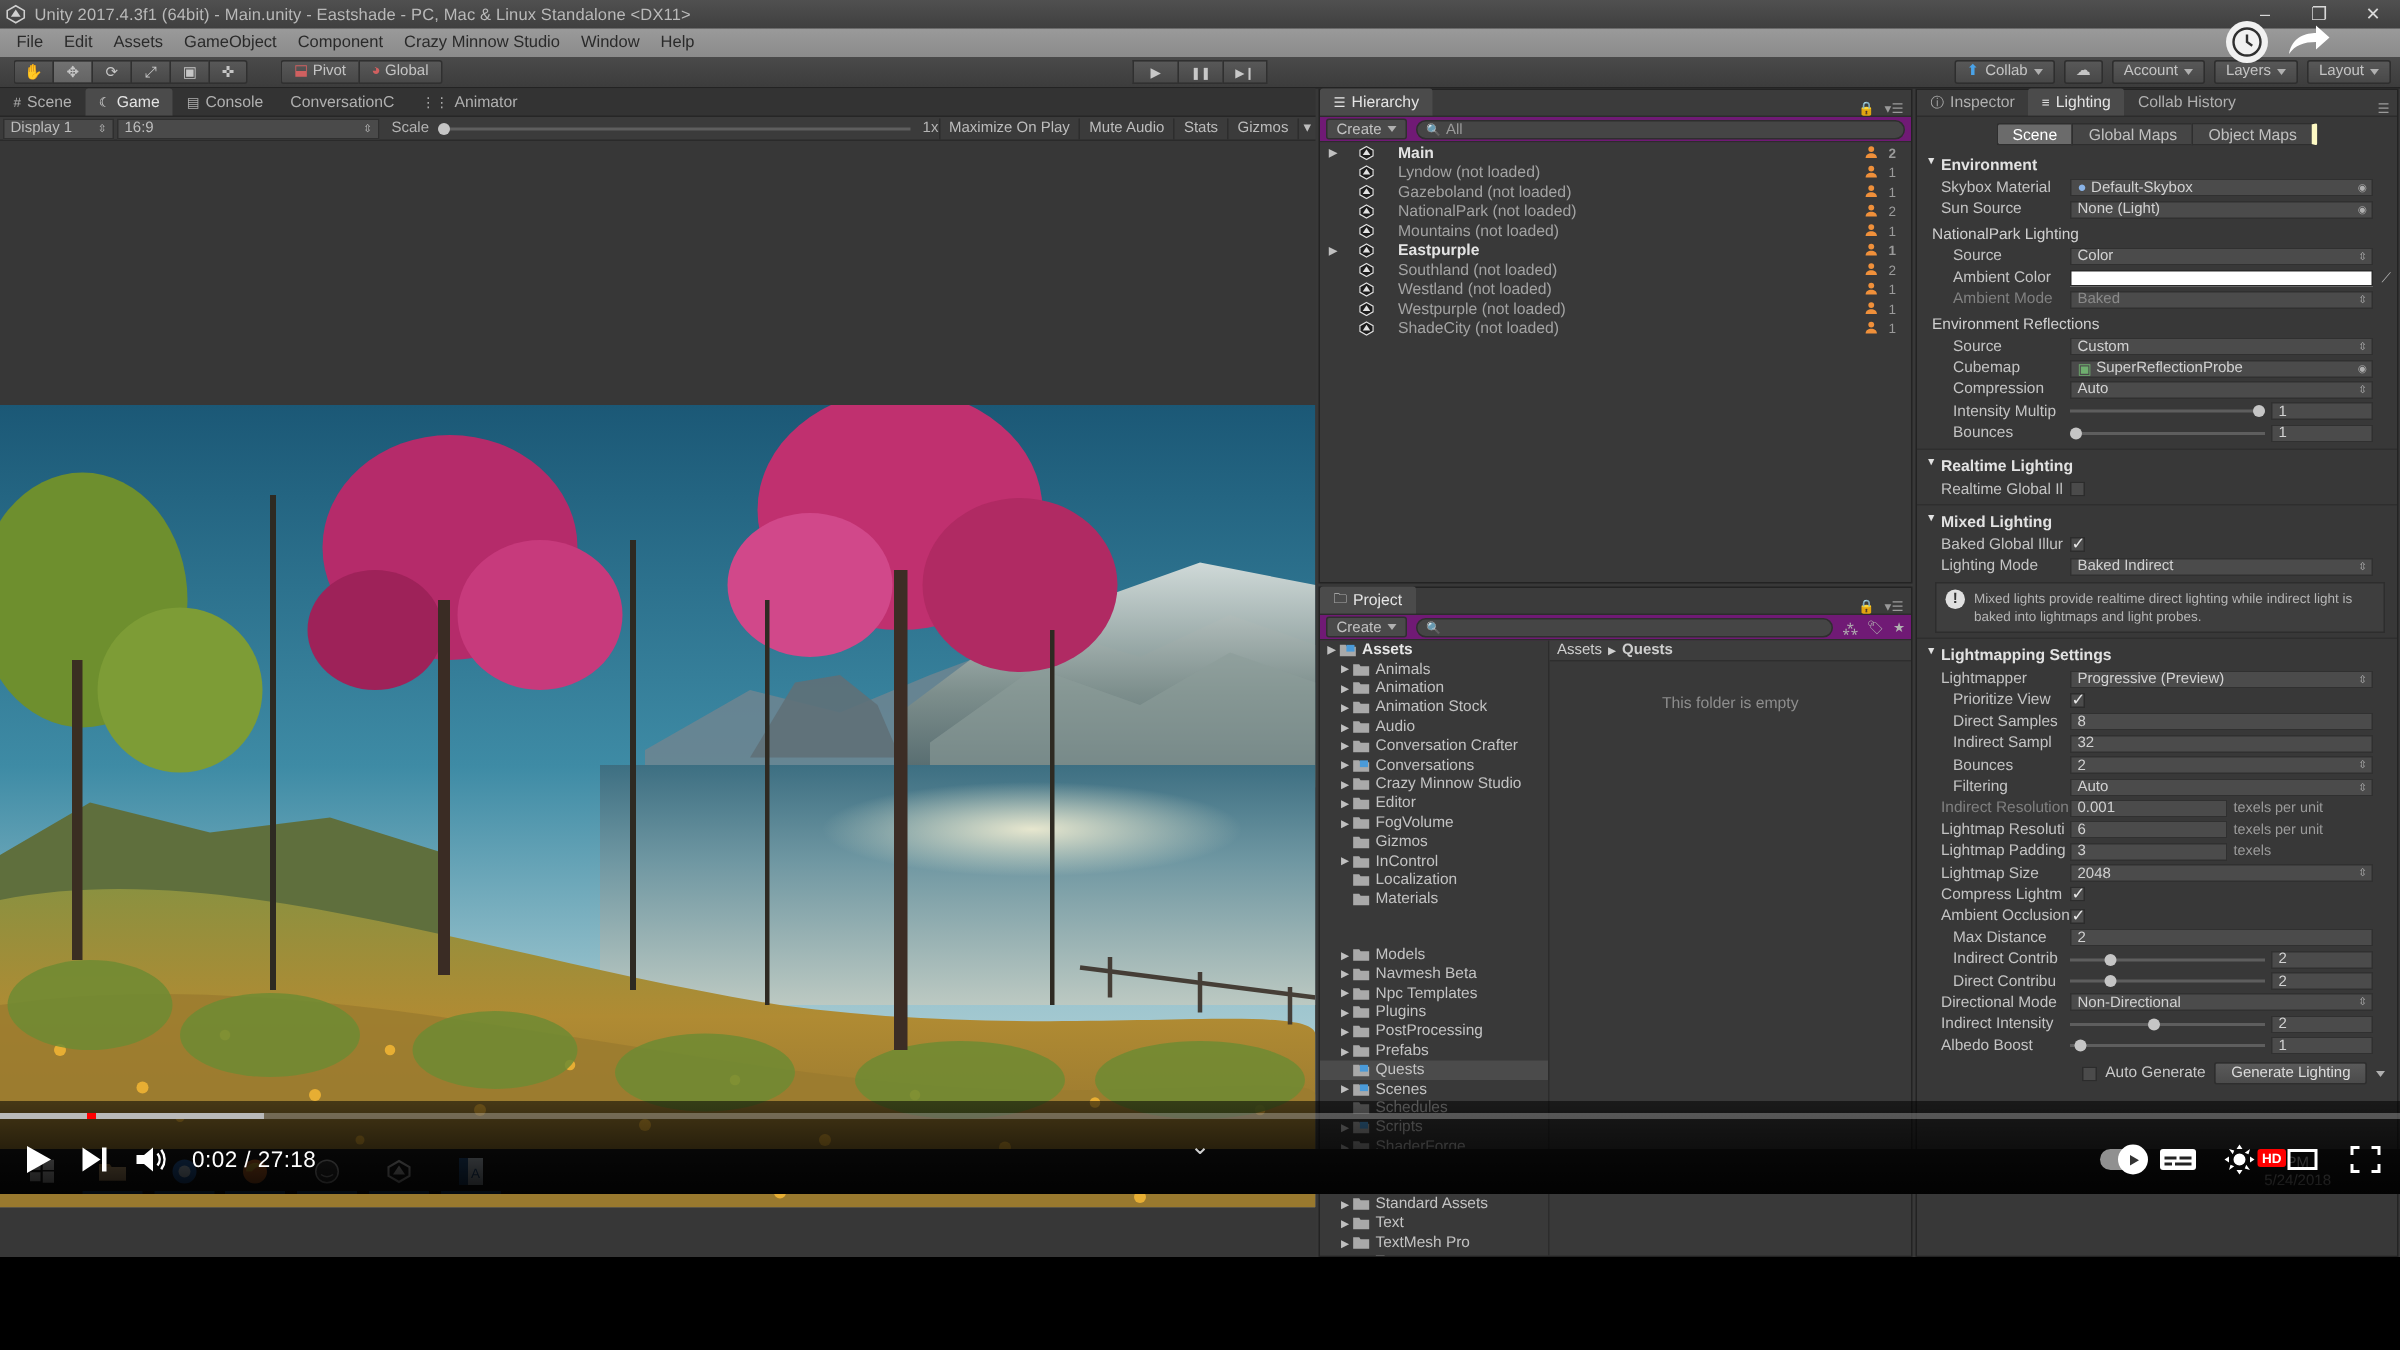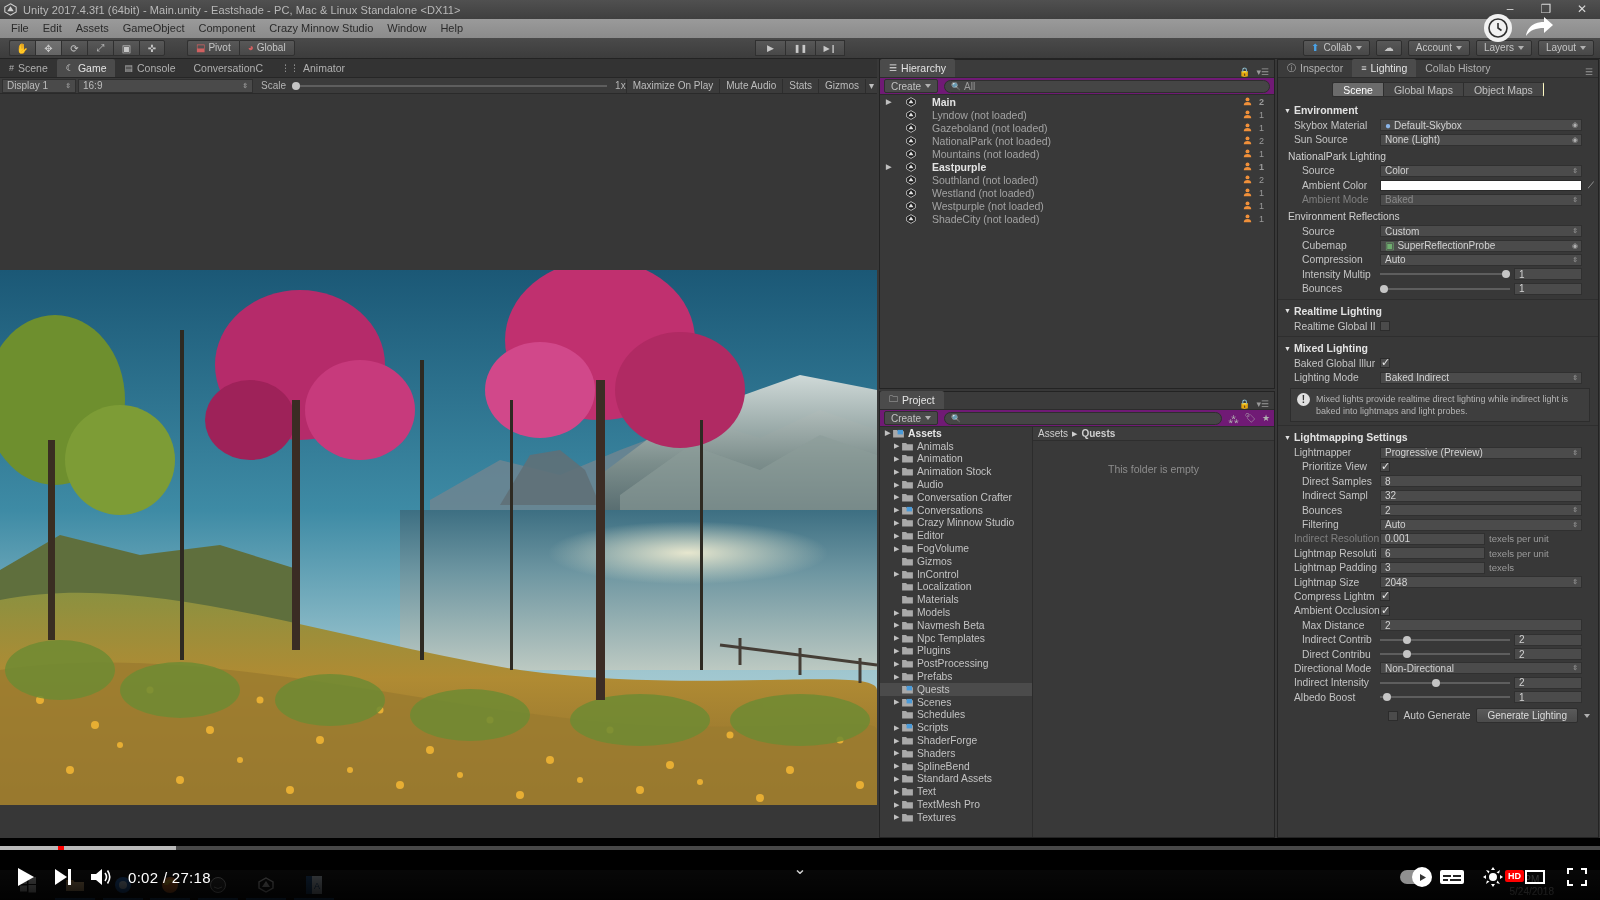--- a/index.html
+++ b/index.html
@@ -9,7 +9,7 @@
     font-family: "Liberation Sans", sans-serif;
     overflow: hidden;
   }
-  #root { position: relative; width: 1600px; height: 900px; }
+  #root { position: relative; width: 1600px; height: 796px; }
 
   
   .unity { position: absolute; left: 0; top: 0; width: 1600px; height: 838px; background: #383838; }

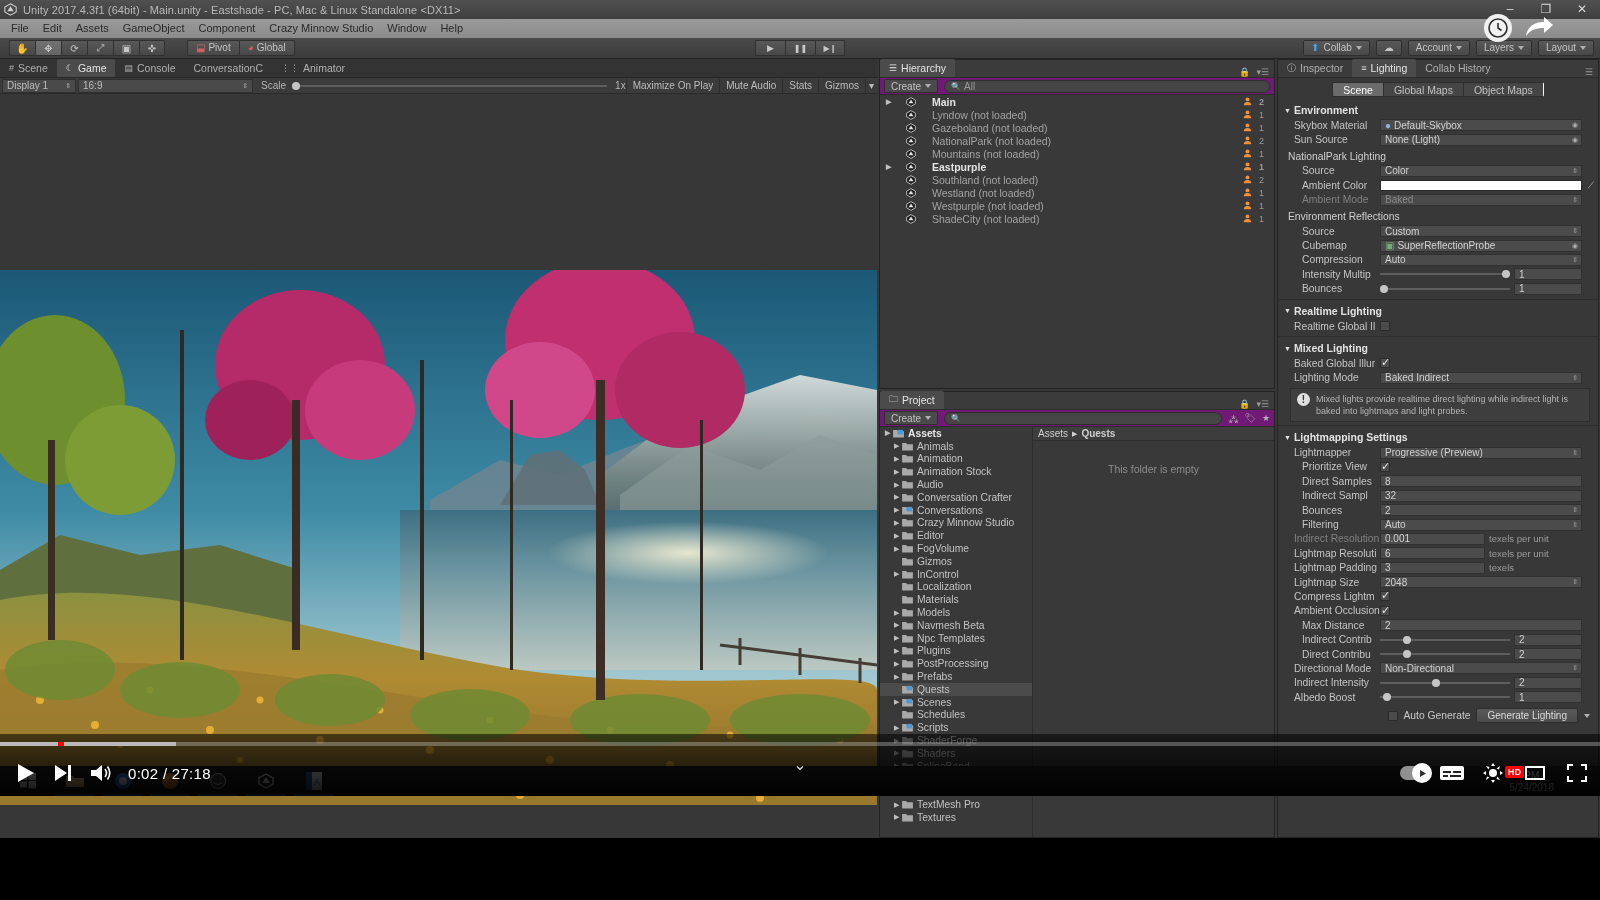--- a/index.html
+++ b/index.html
@@ -129,7 +129,7 @@
   .ltab { height:15px; padding:0 10px; font-size:10.5px; color:#c0c0c0; background:#454545;
           border:1px solid #2e2e2e; border-right:none; display:flex; align-items:center; }
   .ltab.first{border-top-left-radius:2px;border-bottom-left-radius:2px;}
-  .ltab.last{border-right:1px solid #fef9c3;border-top-right-radius:2px;border-bottom-right-radius:2px;}
+  .ltab.last{border-right:4px solid #fef9c3;border-top-right-radius:2px;border-bottom-right-radius:2px;}
   .ltab.active { background:#6b6b6b; color:#fff; }
   .insp-body { position:absolute; left:0; right:0; top:18px; bottom:0; overflow:hidden; background:#383838; }
   .sec-head { font-size:10.5px; color:#e2e2e2; font-weight:bold; padding:2px 0 2px 6px; display:flex; align-items:center; gap:3px;}

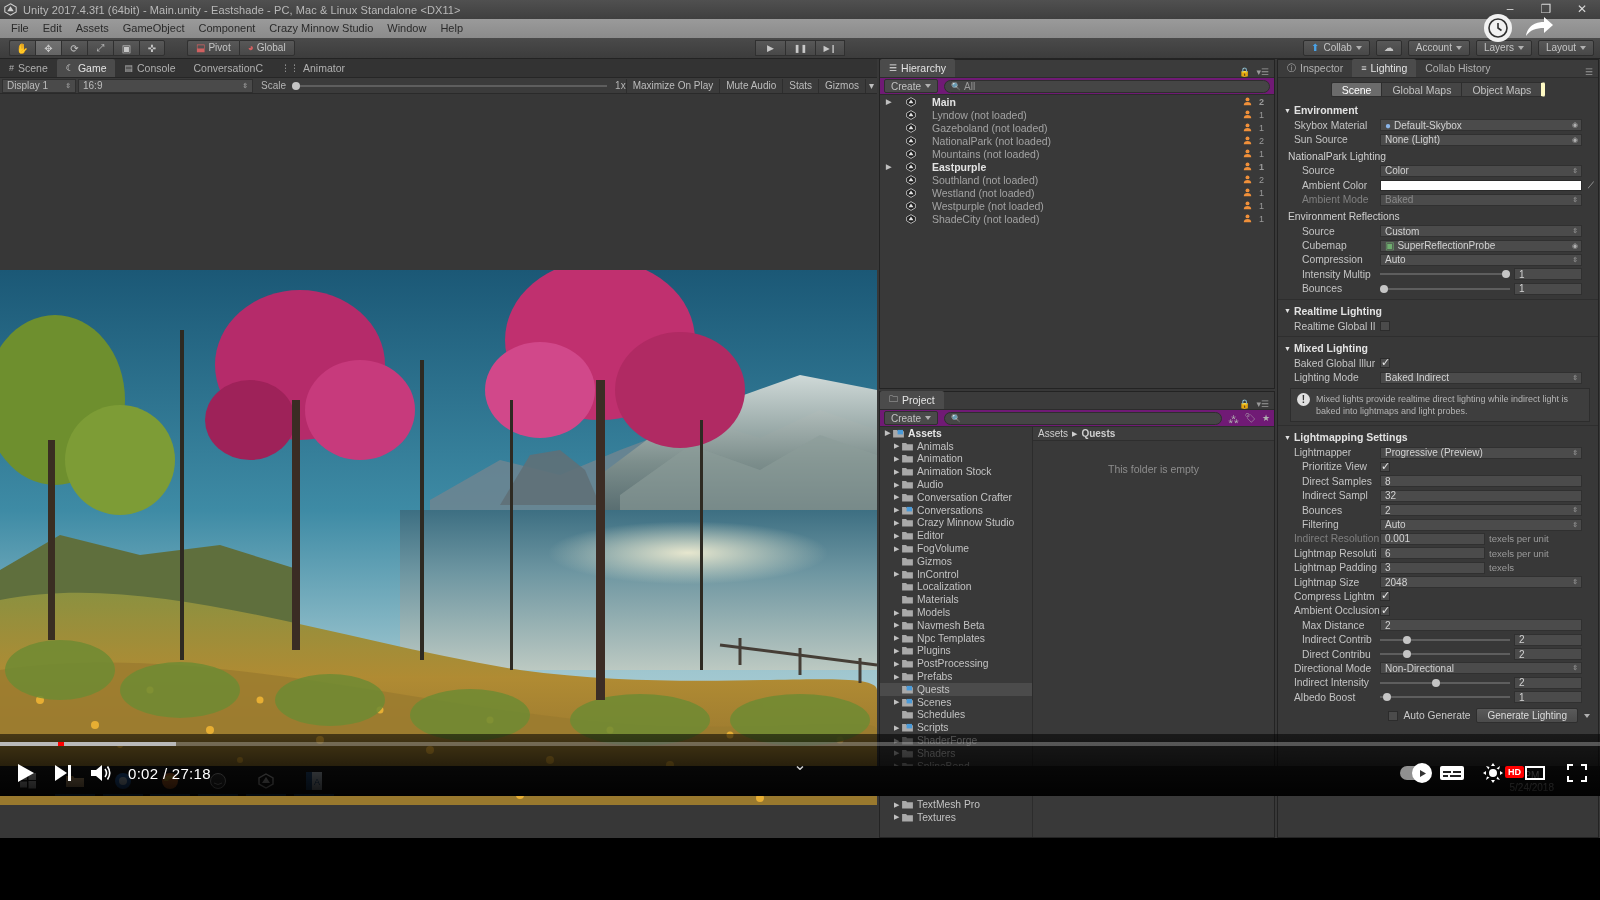--- a/index.html
+++ b/index.html
@@ -132,7 +132,7 @@
   .ltab.last{border-right:4px solid #fef9c3;border-top-right-radius:2px;border-bottom-right-radius:2px;}
   .ltab.active { background:#6b6b6b; color:#fff; }
   .insp-body { position:absolute; left:0; right:0; top:18px; bottom:0; overflow:hidden; background:#383838; }
-  .sec-head { font-size:10.5px; color:#e2e2e2; font-weight:bold; padding:2px 0 2px 6px; display:flex; align-items:center; gap:3px;}
+  .sec-head { font-size:10.5px; color:#e2e2e2; font-weight:bold; padding:2px 0 2px 6px; display:flex; align-items:flex-start; gap:3px;}
   .fld { height:14.4px; display:flex; align-items:center; font-size:10.3px; color:#c4c4c4; padding-left:6px; }
   .fld.dis { color:#808080; }
   .flabel { width:96px; flex:none; overflow:hidden; white-space:nowrap; }

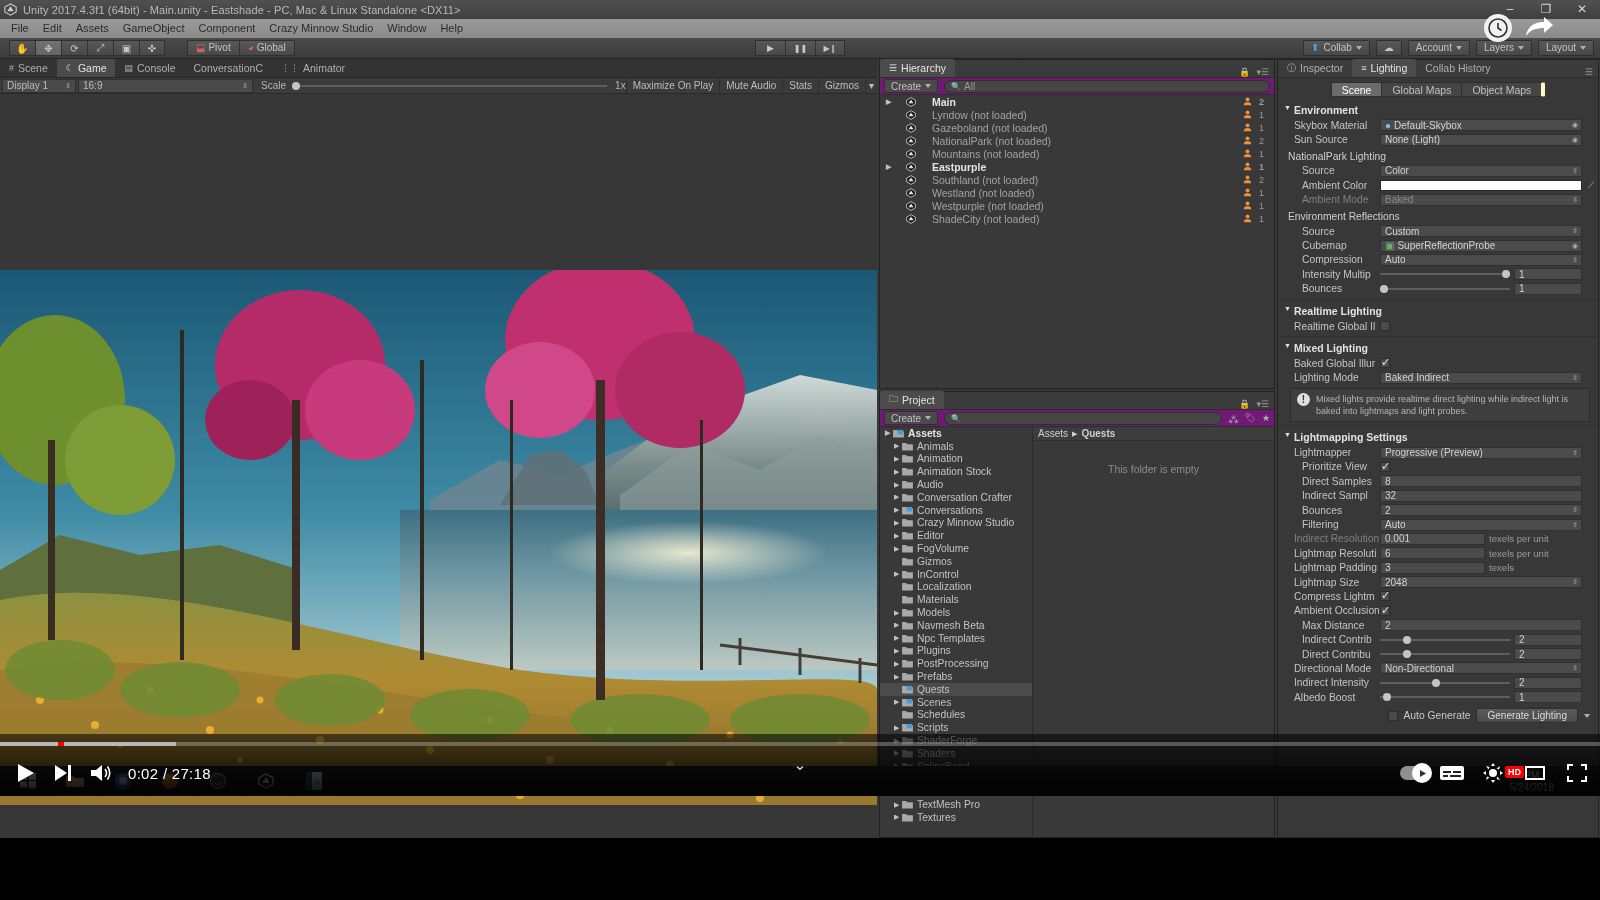--- a/index.html
+++ b/index.html
@@ -763,7 +763,7 @@
                 </svg></span>
               <span>Materials</span>
             </div>
-            <div class="prow" style="padding-left: 14px;">
+            <div class="prow" style="padding-left: 14px; margin-top: 24px;">
               <span class="tri">▶</span>
               <span class="folder"><svg width="11" height="9" viewBox="0 0 12 10">
                   <path d="M0 1h4.5l1 1.4H12V9.5H0z" fill="#a9a9a9"></path>

